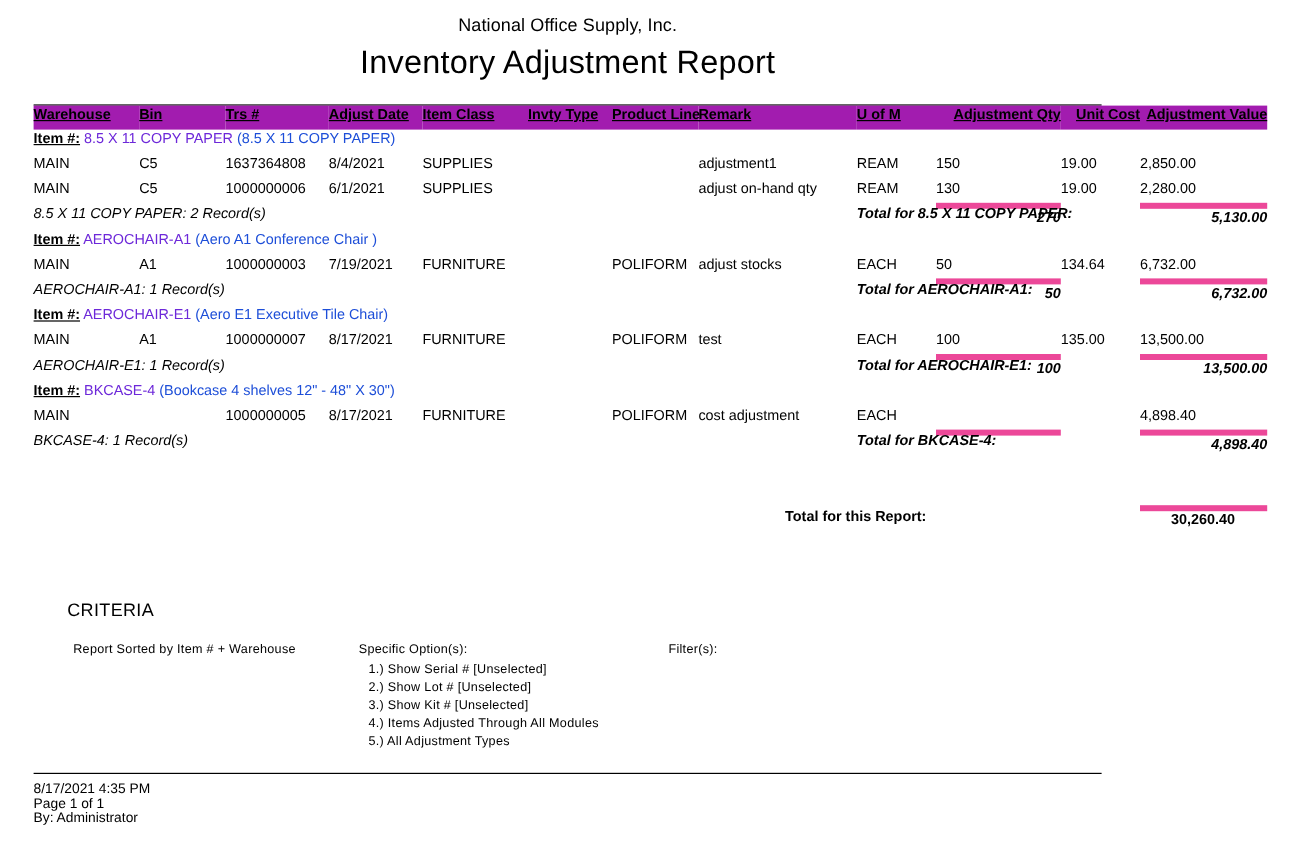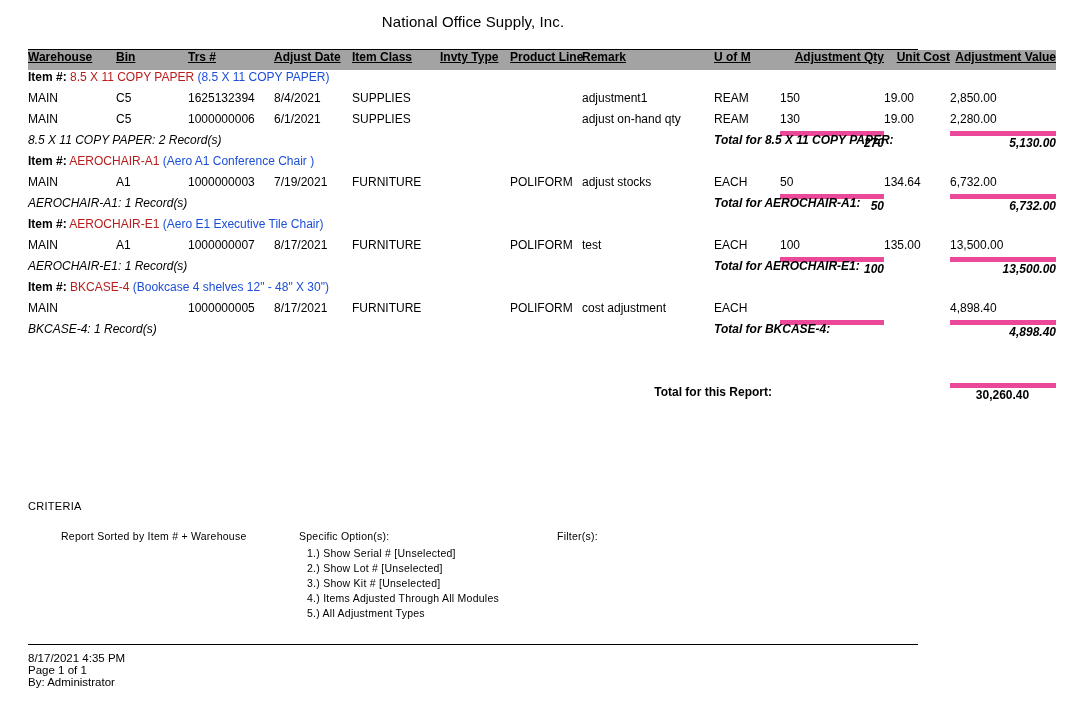--- a/index.html
+++ b/index.html
@@ -179,6 +179,7 @@
 <div class="page">
 
   <div class="company">National Office Supply, Inc.</div>
+  <h1 class="report-title">Inventory Adjustment Report</h1>
 
   <div class="rule top"></div>
 

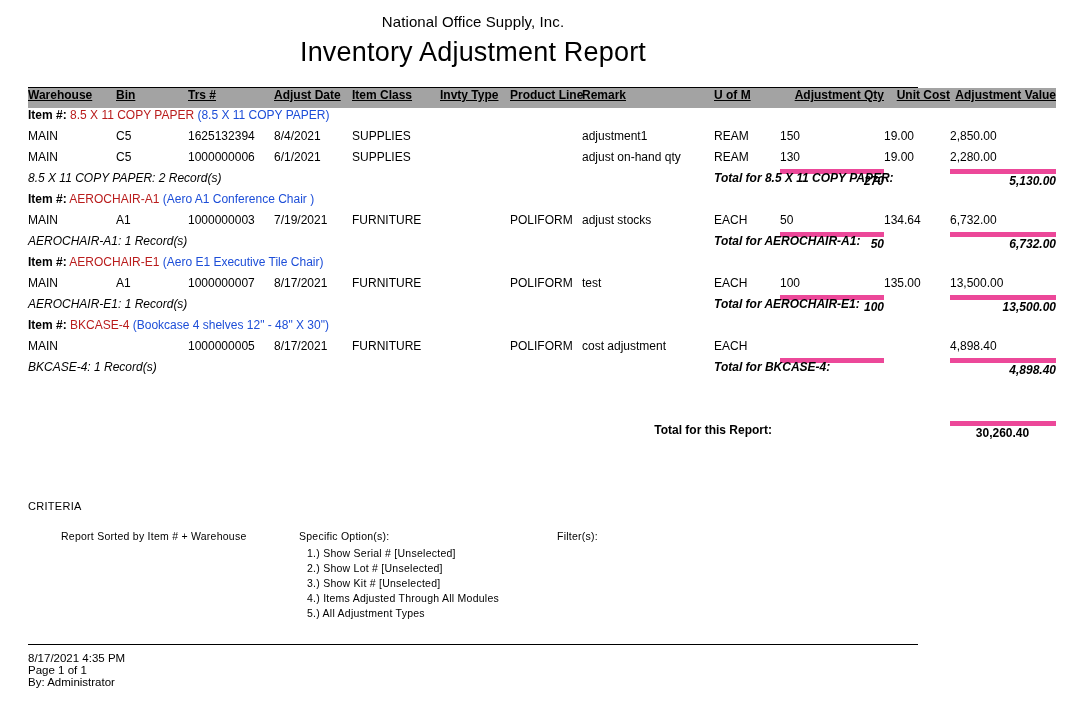--- a/index.html
+++ b/index.html
@@ -58,7 +58,7 @@
     white-space: nowrap;
   }
   thead tr {
-    background: #a3a3a3;
+    background: #a21caf;
     height: 20px;
   }
   thead th {

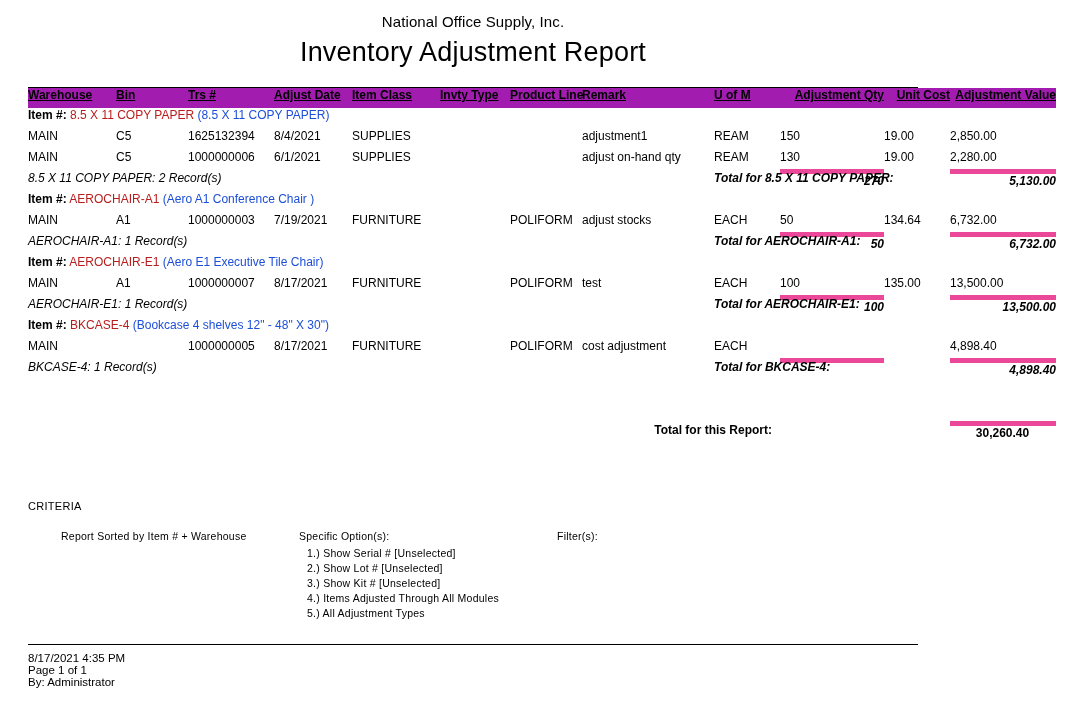--- a/index.html
+++ b/index.html
@@ -93,7 +93,7 @@
     padding-top: 6px;
     padding-bottom: 1px;
   }
-  .item-header .lbl { font-weight: bold; }
+  .item-header .lbl { font-weight: bold; text-decoration: underline; }
   .item-header .code { color: #b91c1c; text-align: right; }
   .item-header .desc { color: #1d4ed8; }
 

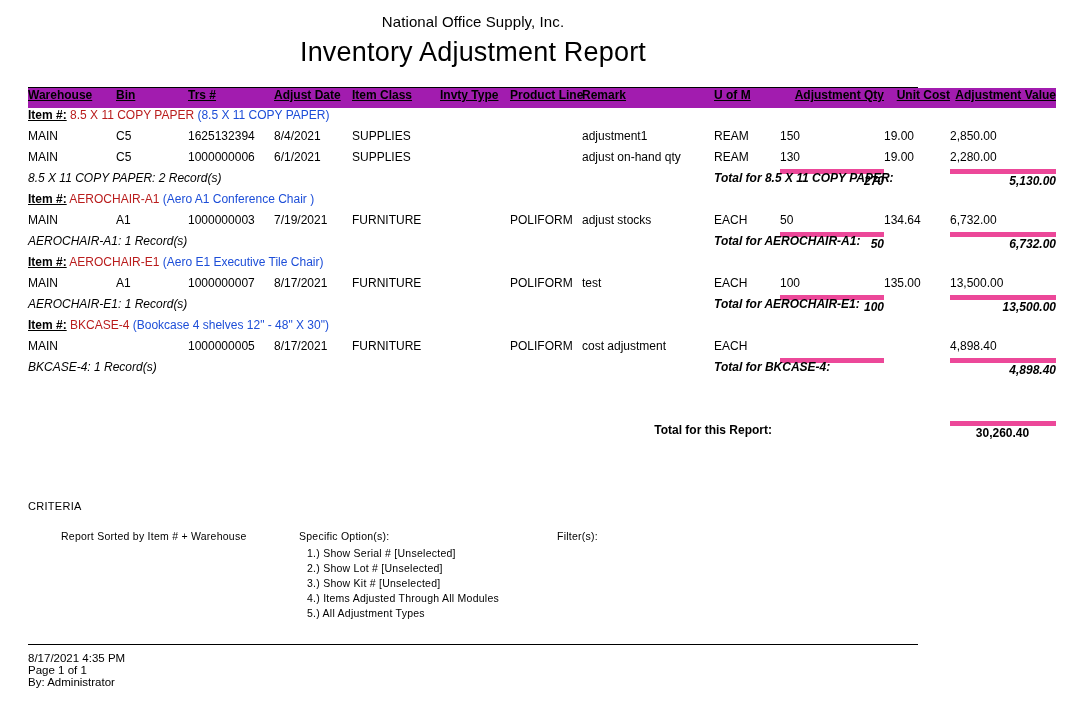--- a/index.html
+++ b/index.html
@@ -94,7 +94,7 @@
     padding-bottom: 1px;
   }
   .item-header .lbl { font-weight: bold; text-decoration: underline; }
-  .item-header .code { color: #b91c1c; text-align: right; }
+  .item-header .code { color: #6d28d9; text-align: right; }
   .item-header .desc { color: #1d4ed8; }
 
   .subcount td {

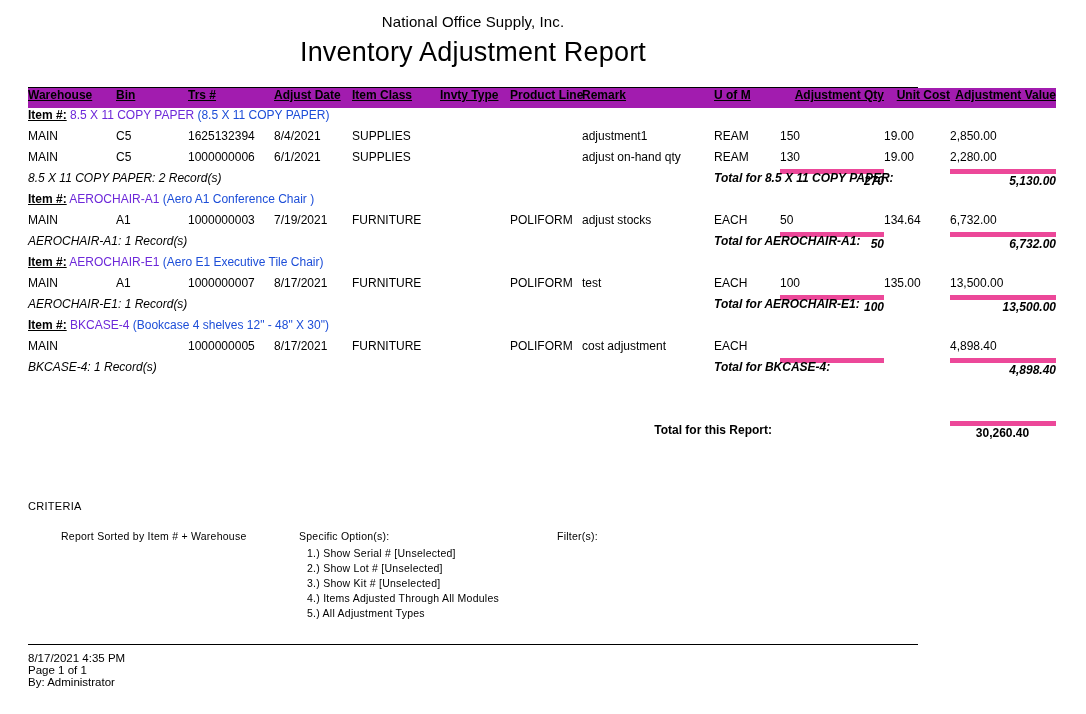--- a/index.html
+++ b/index.html
@@ -227,7 +227,7 @@
         <tr>
           <td>MAIN</td>
           <td>C5</td>
-          <td>1625132394</td>
+          <td>1637364808</td>
           <td>8/4/2021</td>
           <td>SUPPLIES</td>
           <td></td>

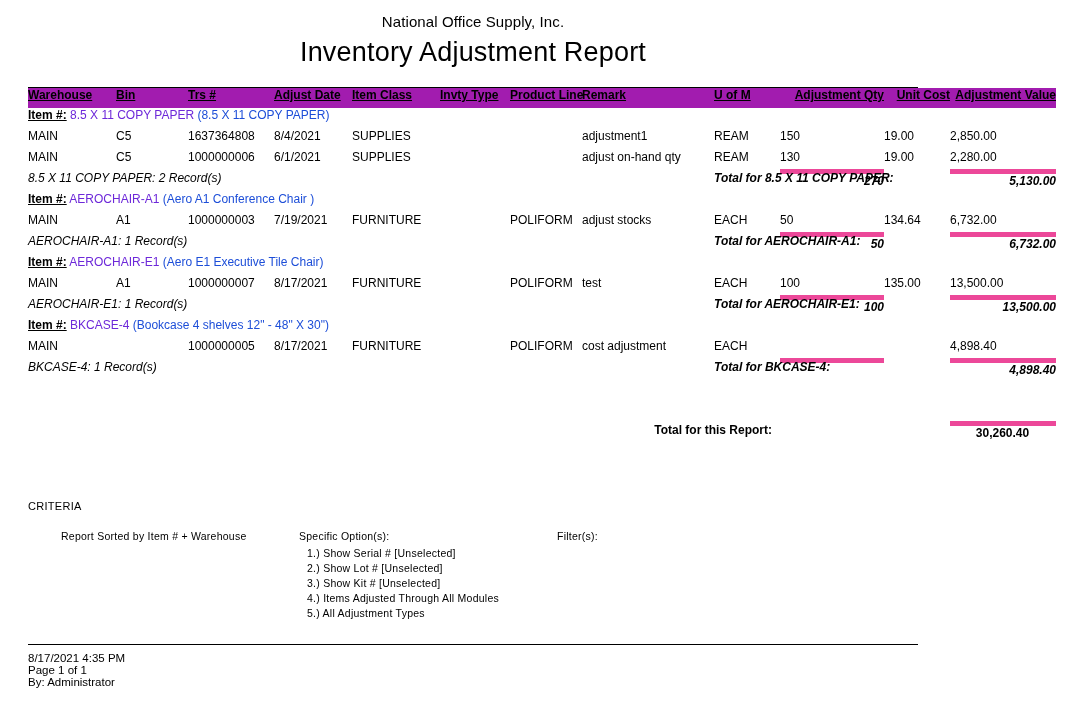--- a/index.html
+++ b/index.html
@@ -132,7 +132,8 @@
     top: 500px;
   }
   .criteria-title {
-    font-size: 11px;
+    font-size: 15px;
+    margin-left: 28px;
     letter-spacing: 0.3px;
   }
   .criteria-body {

